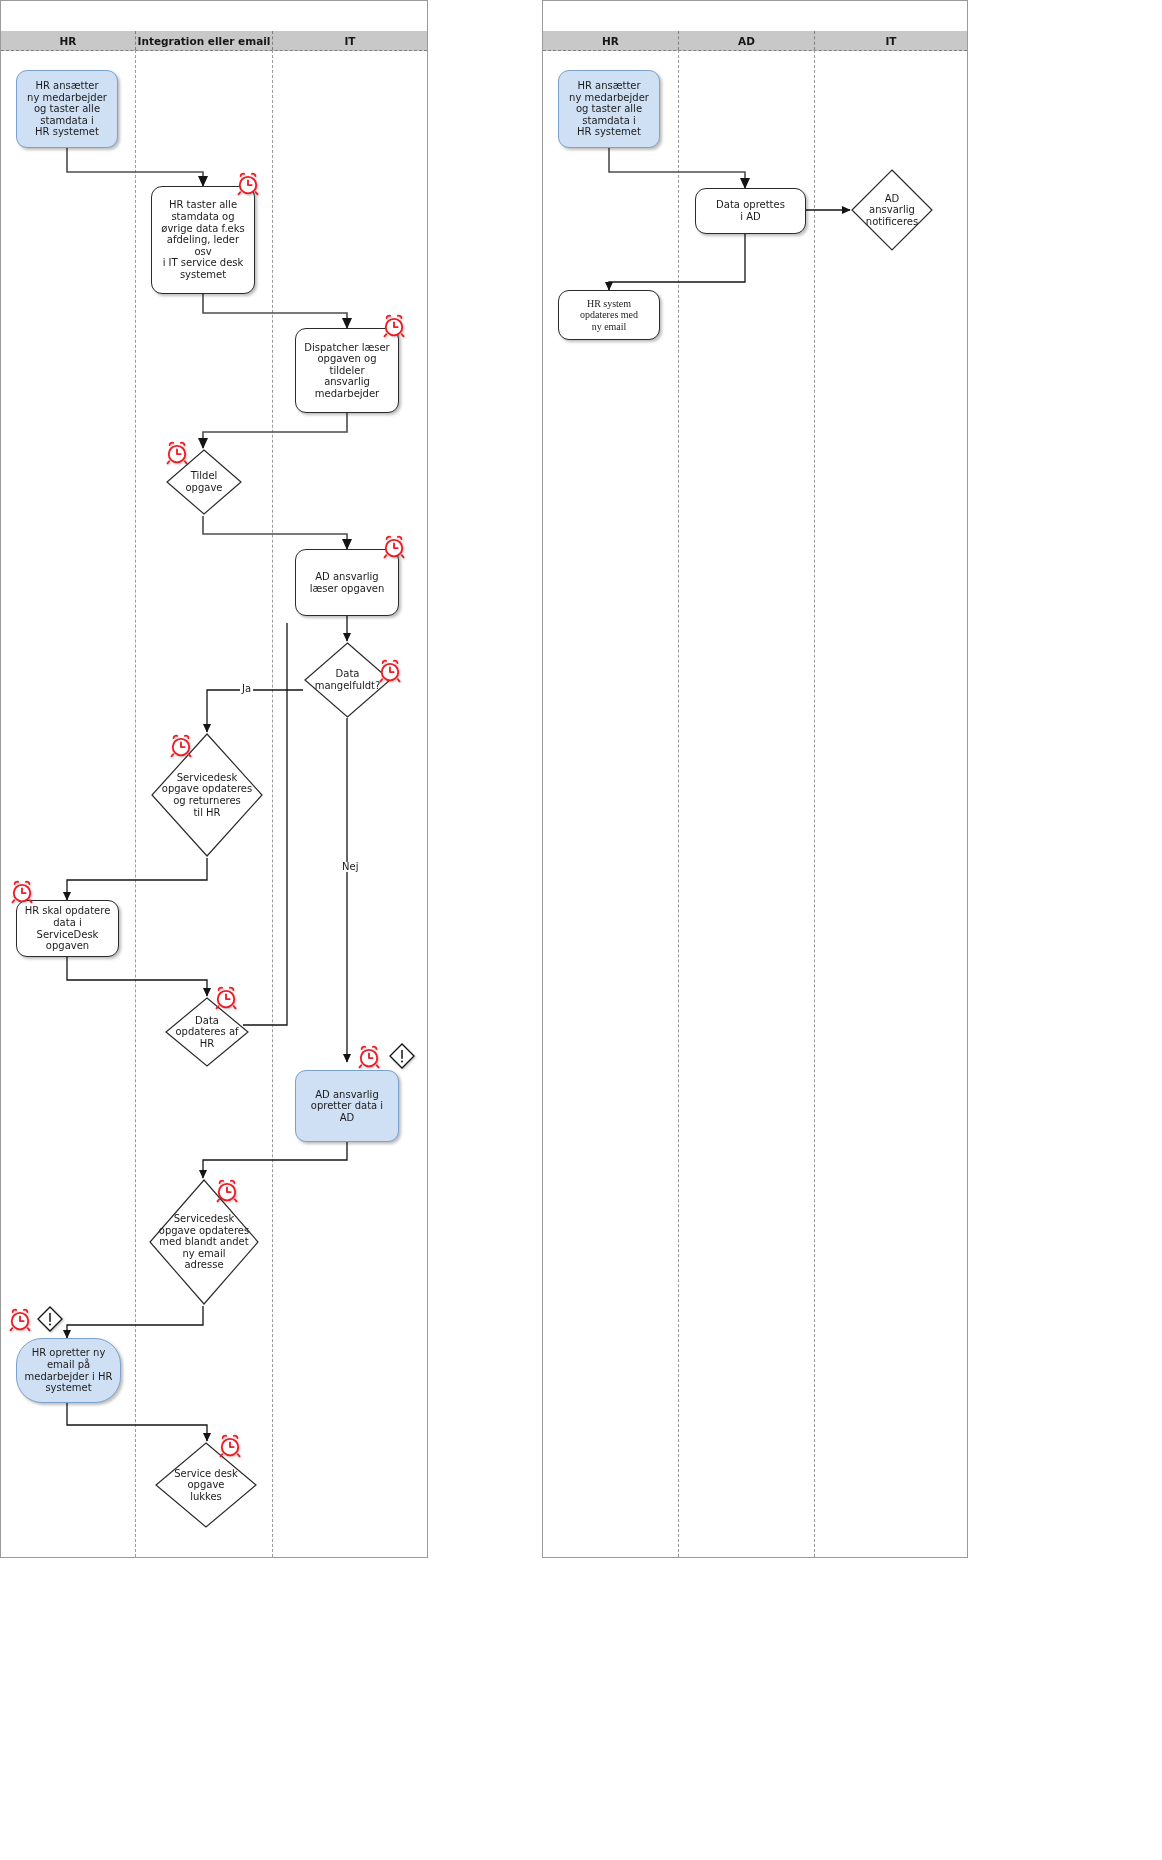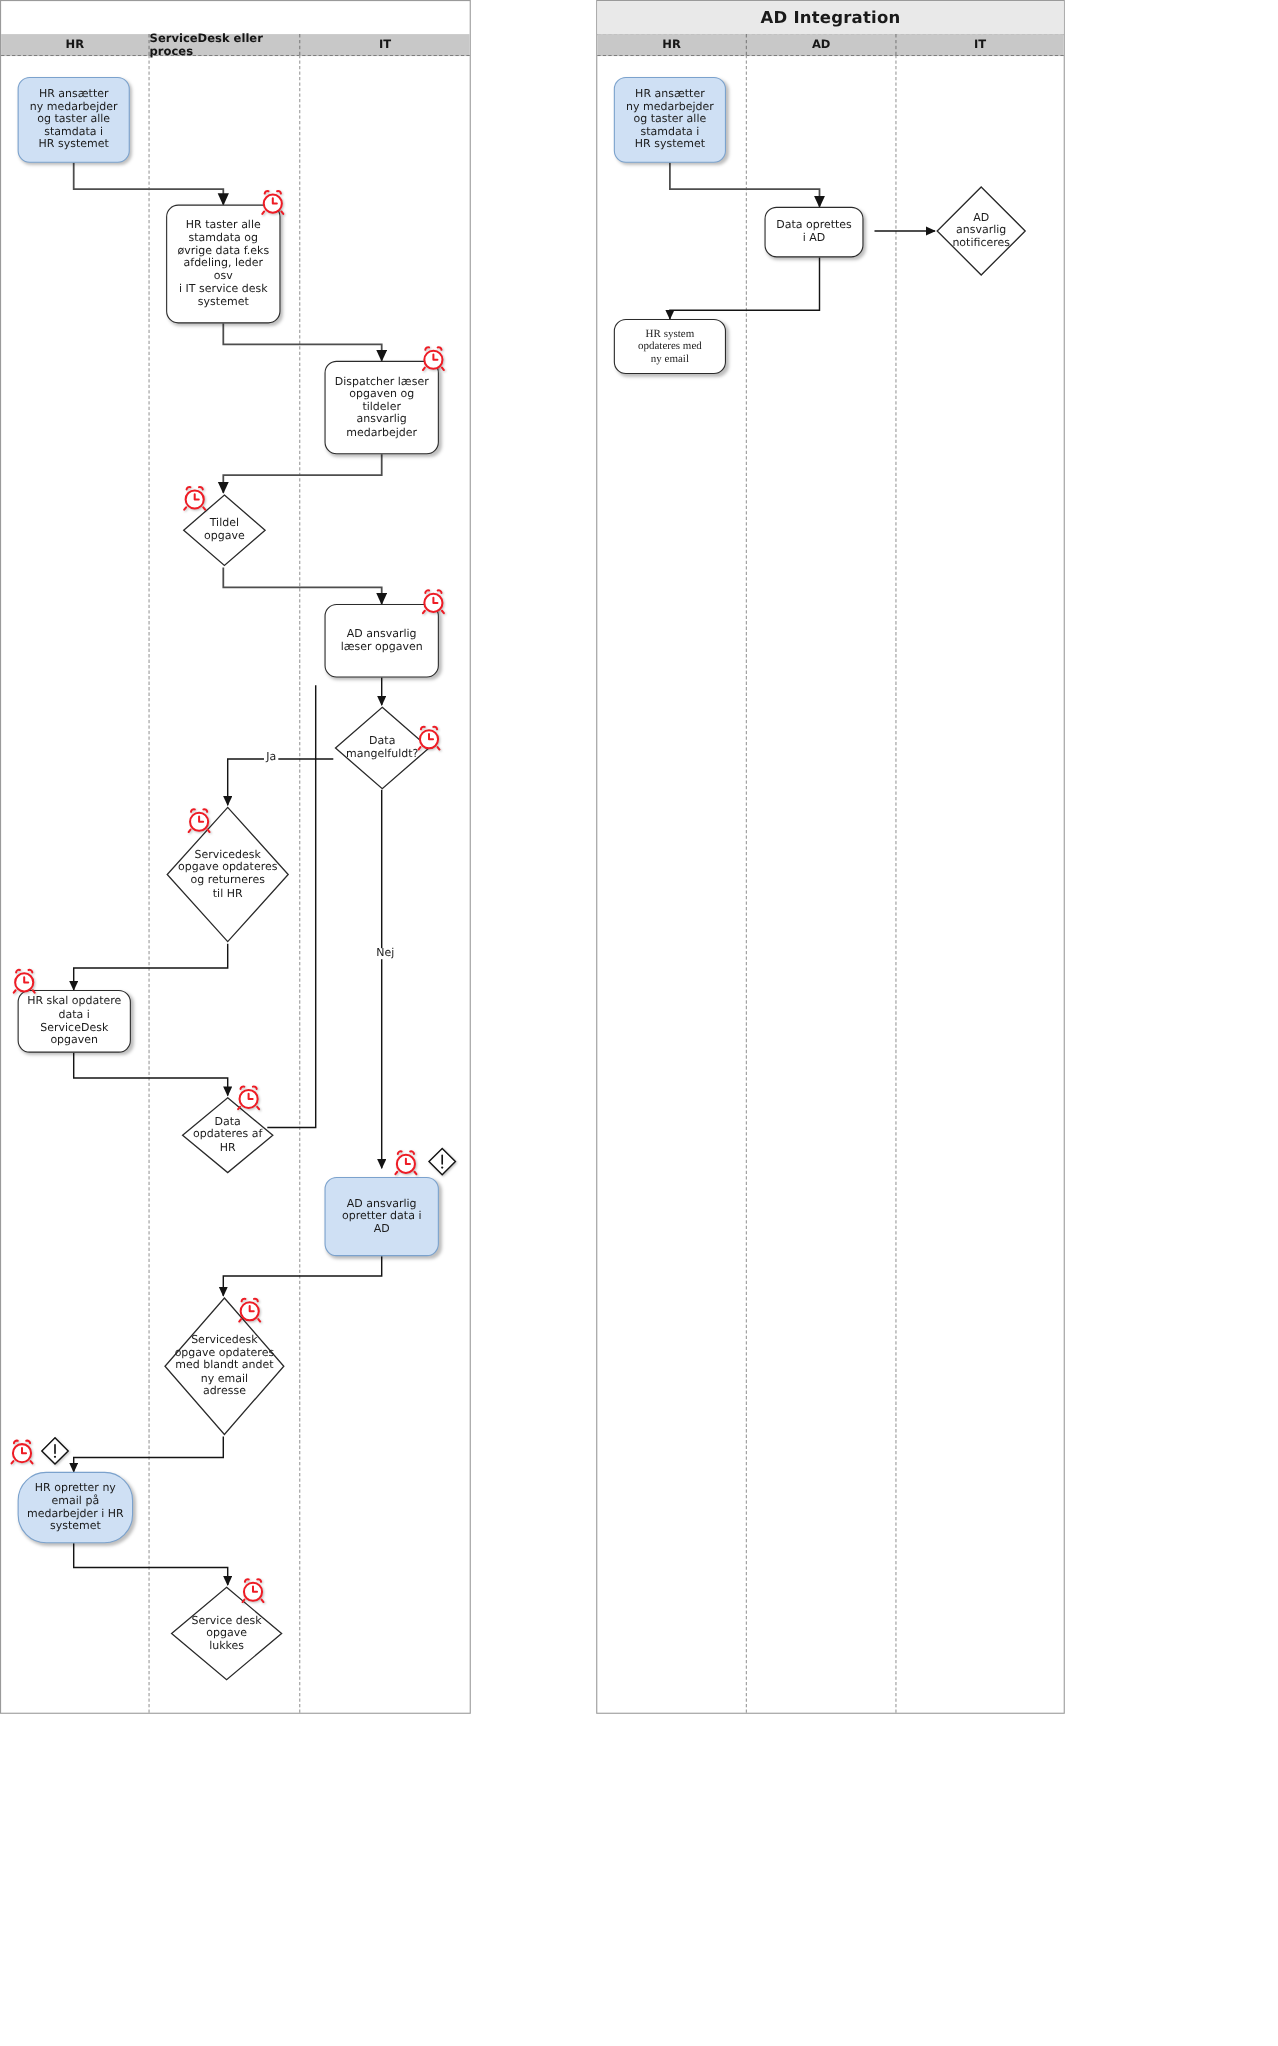--- a/index.html
+++ b/index.html
@@ -69,7 +69,6 @@
   </div>
 
   <div class="pool" id="pool-adint" style="left:542px;top:0px;width:426px;height:1558px;">
-    <div class="pool-title">AD Integration</div>
     <div class="lane-head-row">
       <div class="lane-head" style="width:136px">HR</div>
       <div class="lane-head" style="width:136px">AD</div>

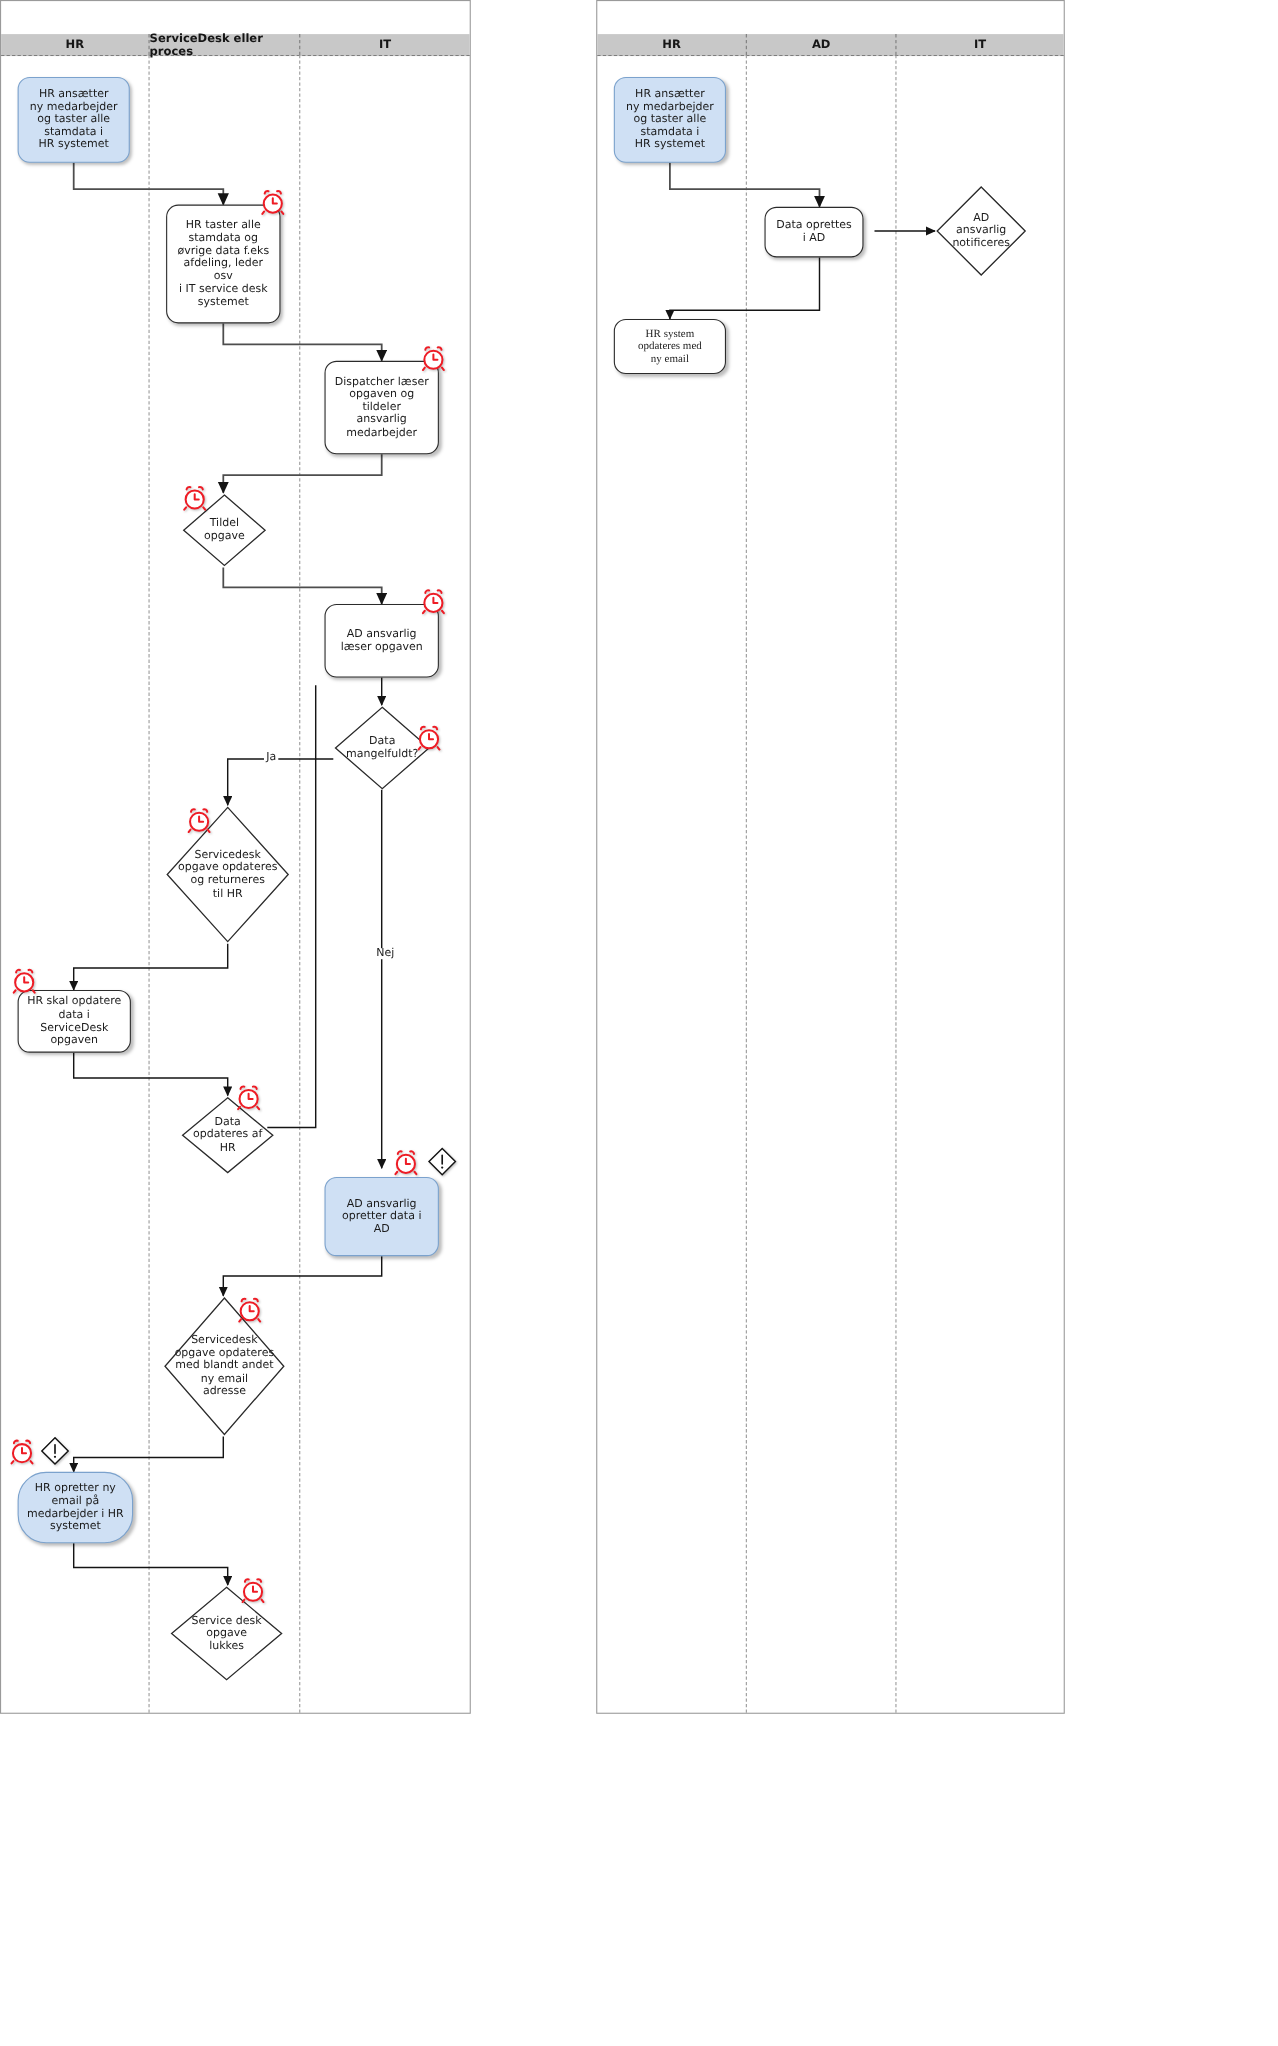--- a/index.html
+++ b/index.html
@@ -58,7 +58,7 @@
   <div class="pool" id="pool-manuel" style="left:0px;top:0px;width:428px;height:1558px;">
     <div class="lane-head-row">
       <div class="lane-head" style="width:135px">HR</div>
-      <div class="lane-head" style="width:137px">ServiceDesk eller proces</div>
+      <div class="lane-head" style="width:137px">Integration eller email</div>
       <div class="lane-head" style="width:154px">IT</div>
     </div>
     <div class="lane-body-row">

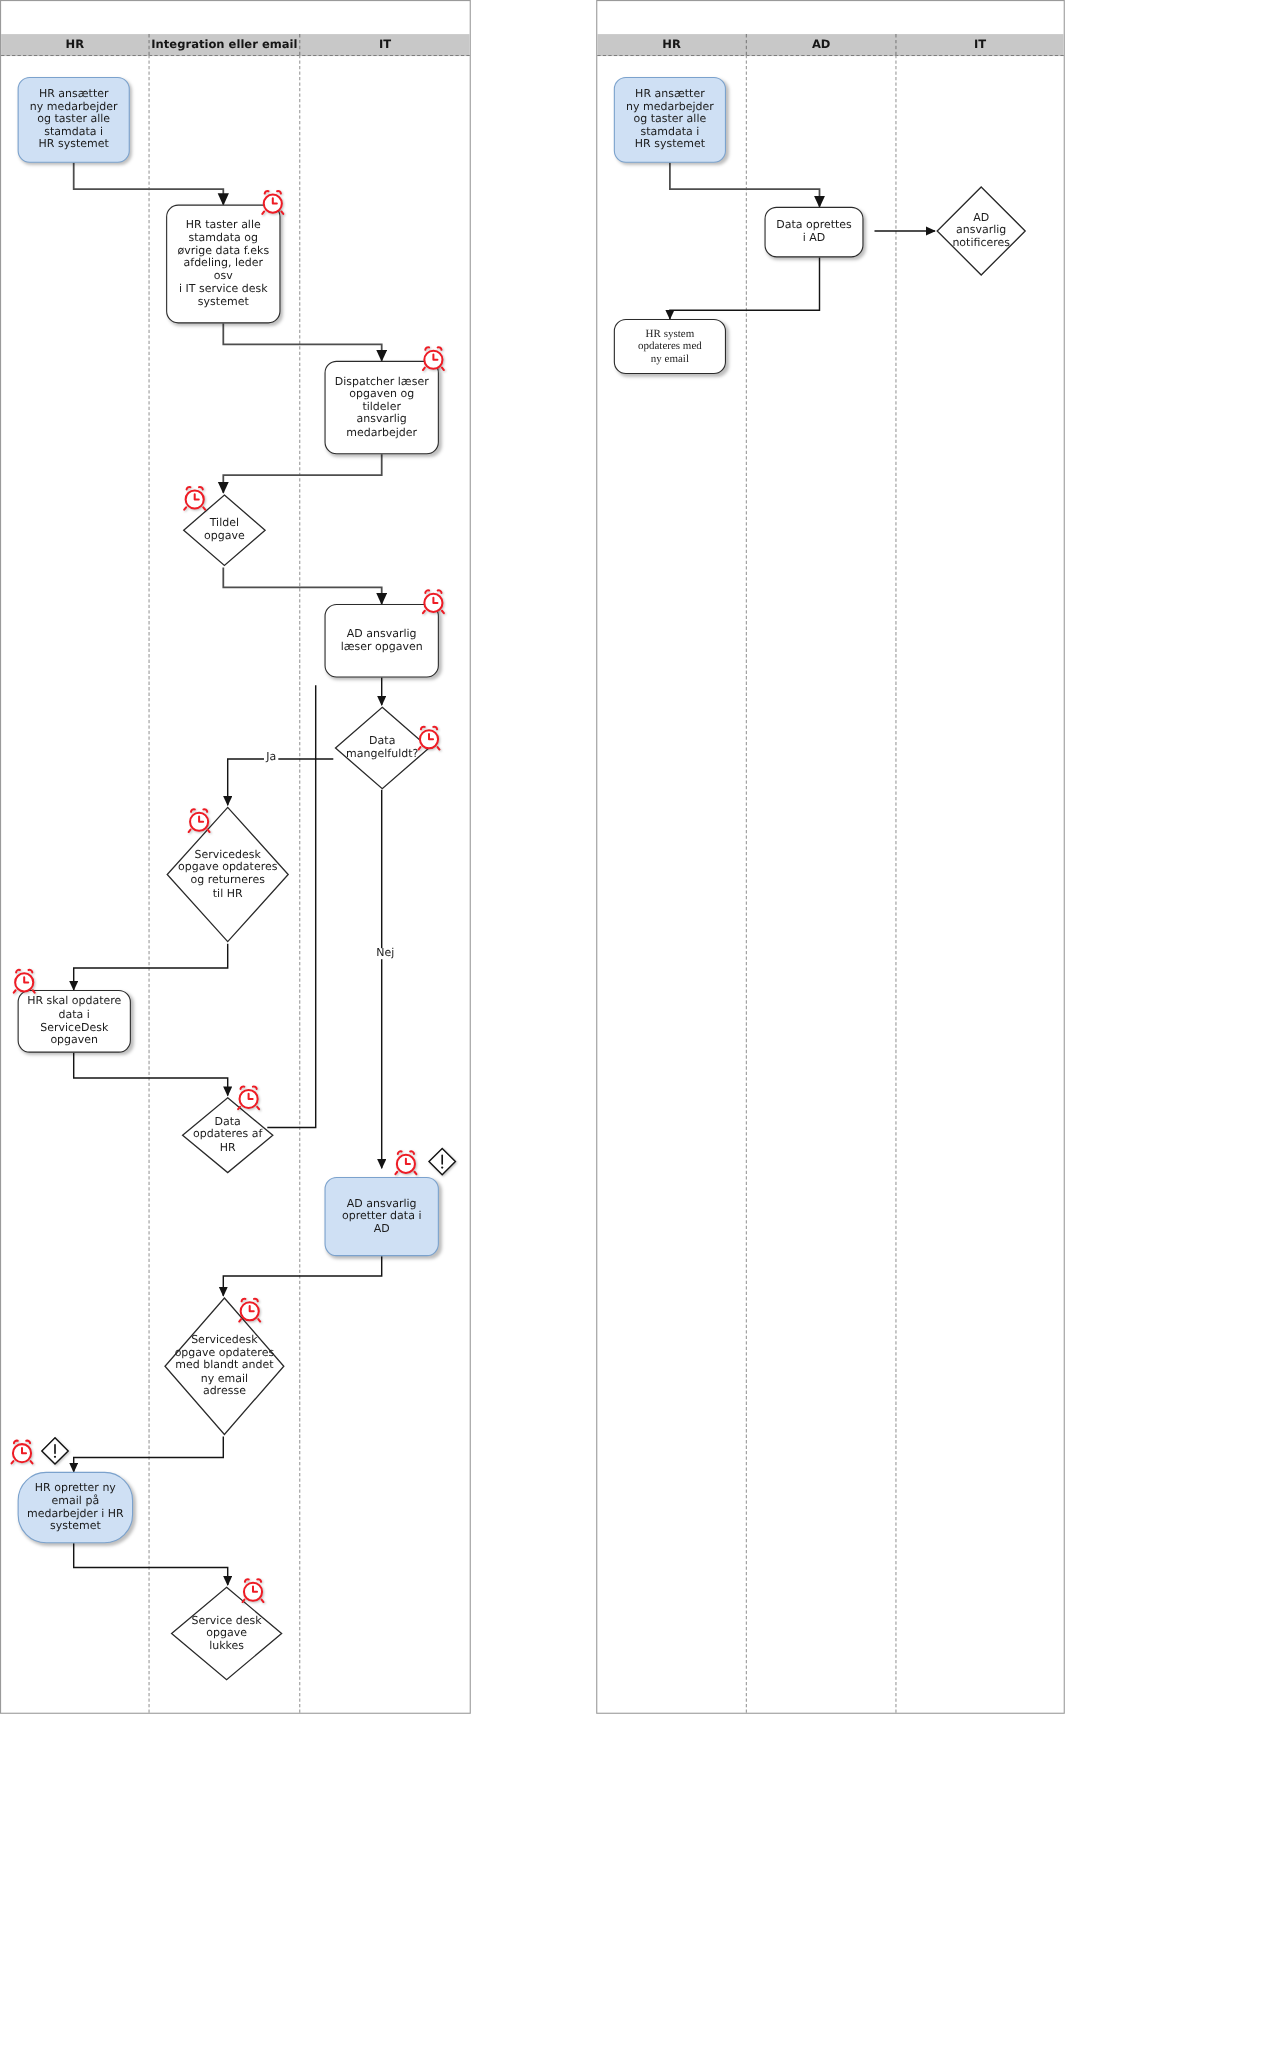--- a/index.html
+++ b/index.html
@@ -359,7 +359,7 @@
     <span>HR ansætter<br>ny medarbejder<br>og taster alle<br>stamdata i<br>HR systemet</span>
   </div>
 
-  <div class="node task" style="left:695px;top:188px;width:90px;height:46px;">
+  <div class="node task" style="left:695px;top:188px;width:111px;height:46px;">
     <span>Data oprettes<br>i AD</span>
   </div>
 

